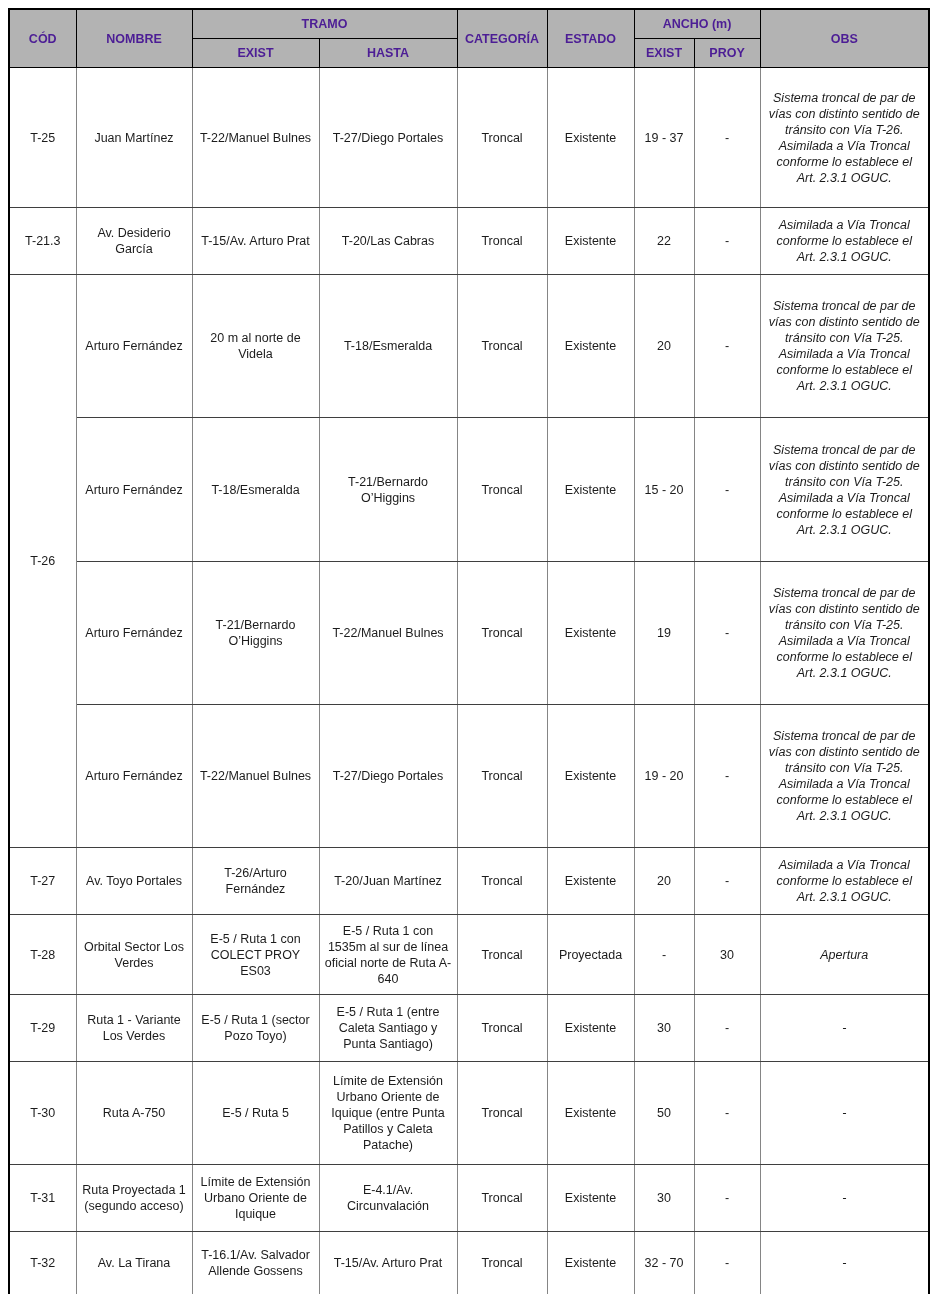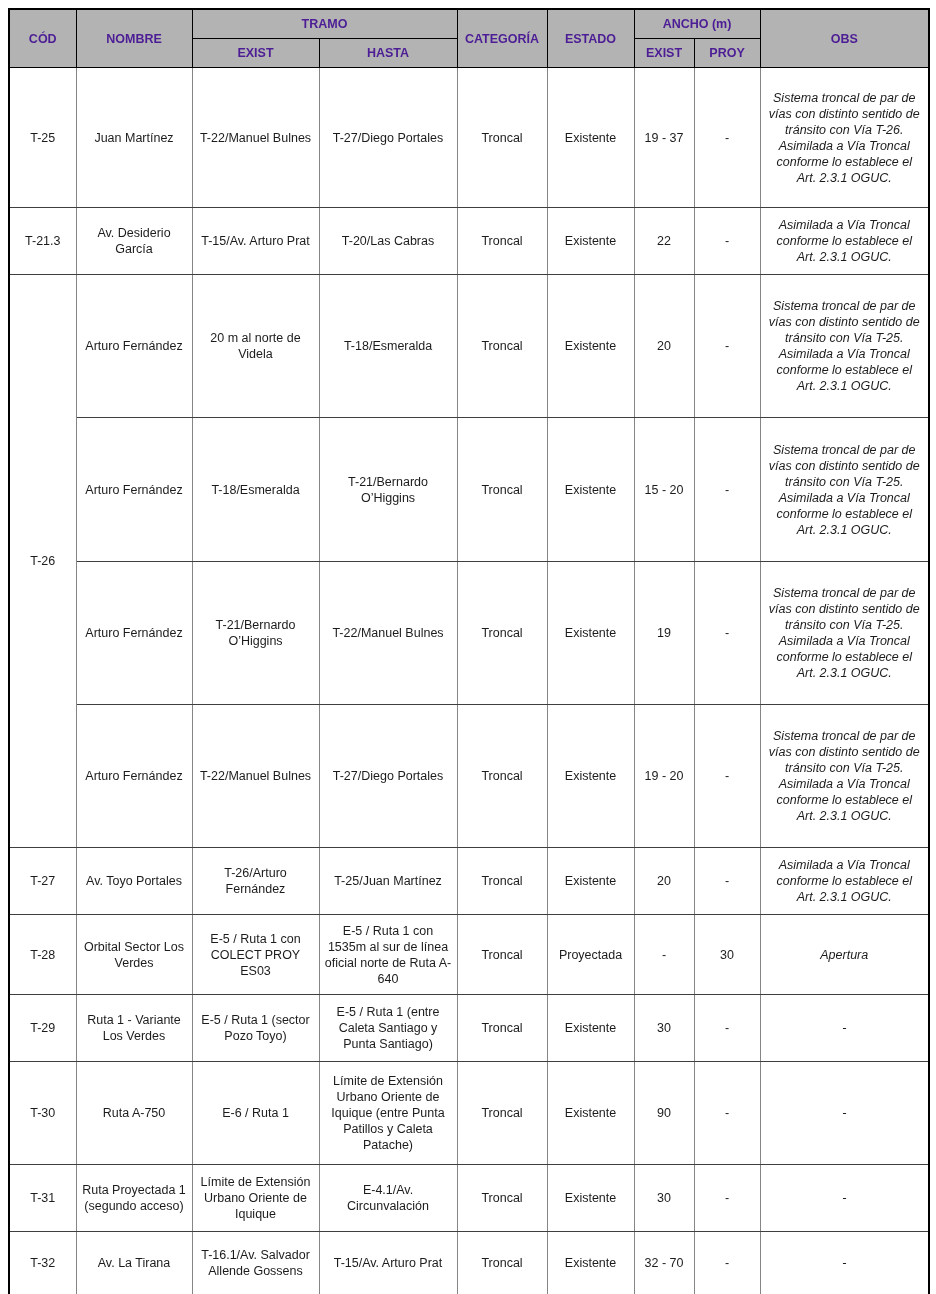--- a/index.html
+++ b/index.html
@@ -157,7 +157,7 @@
         <td>T-27</td>
         <td>Av. Toyo Portales</td>
         <td>T-26/Arturo Fernández</td>
-        <td>T-25/Juan Martínez</td>
+        <td>T-20/Juan Martínez</td>
         <td>Troncal</td>
         <td>Existente</td>
         <td>20</td>

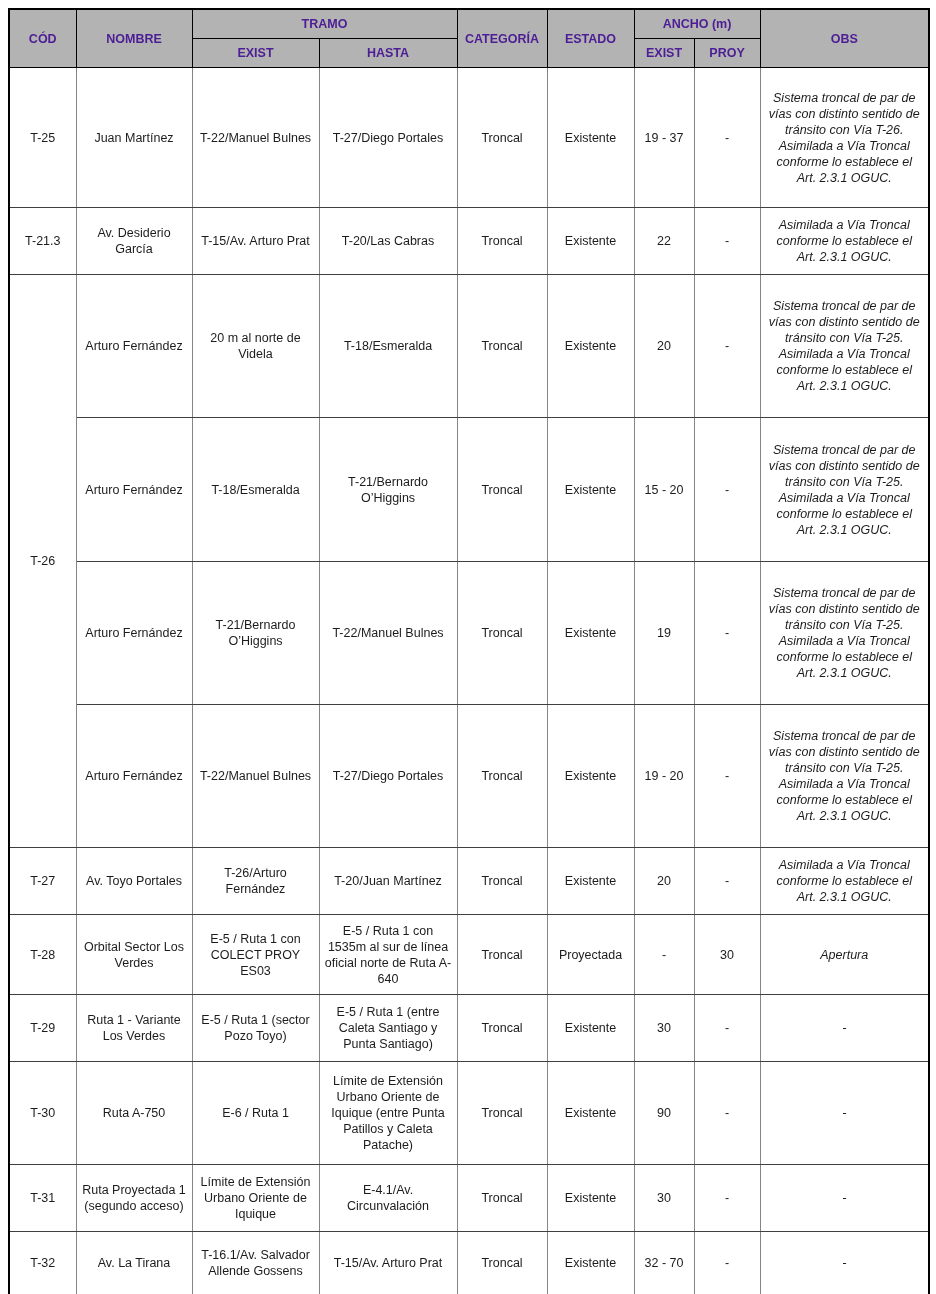--- a/index.html
+++ b/index.html
@@ -189,7 +189,7 @@
       <tr style="height:103px">
         <td>T-30</td>
         <td>Ruta A-750</td>
-        <td>E-6 / Ruta 1</td>
+        <td>E-5 / Ruta 5</td>
         <td>Límite de Extensión Urbano Oriente de Iquique (entre Punta Patillos y Caleta Patache)</td>
         <td>Troncal</td>
         <td>Existente</td>

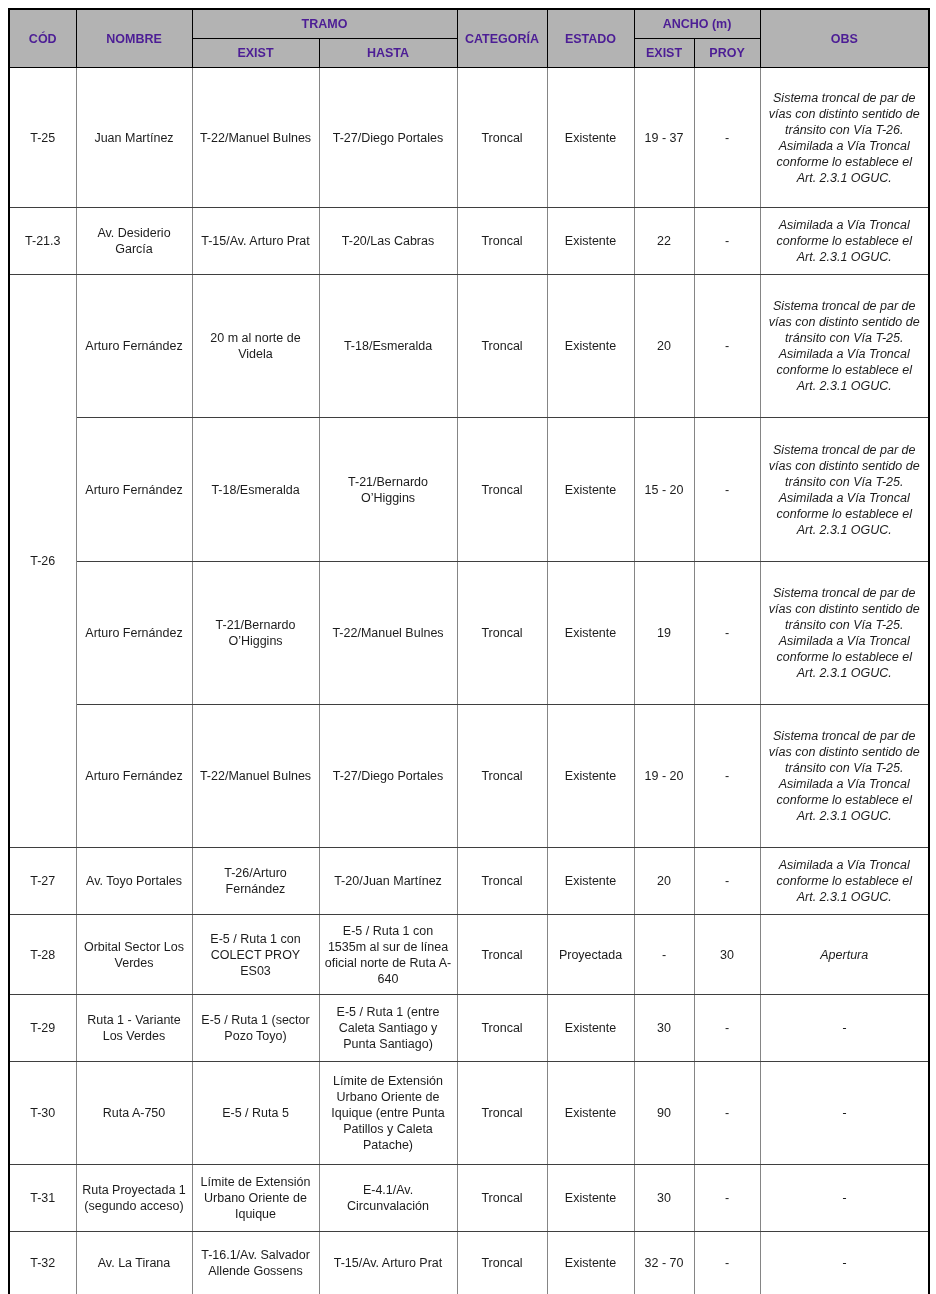--- a/index.html
+++ b/index.html
@@ -193,7 +193,7 @@
         <td>Límite de Extensión Urbano Oriente de Iquique (entre Punta Patillos y Caleta Patache)</td>
         <td>Troncal</td>
         <td>Existente</td>
-        <td>90</td>
+        <td>50</td>
         <td>-</td>
         <td class="obs">-</td>
       </tr>

